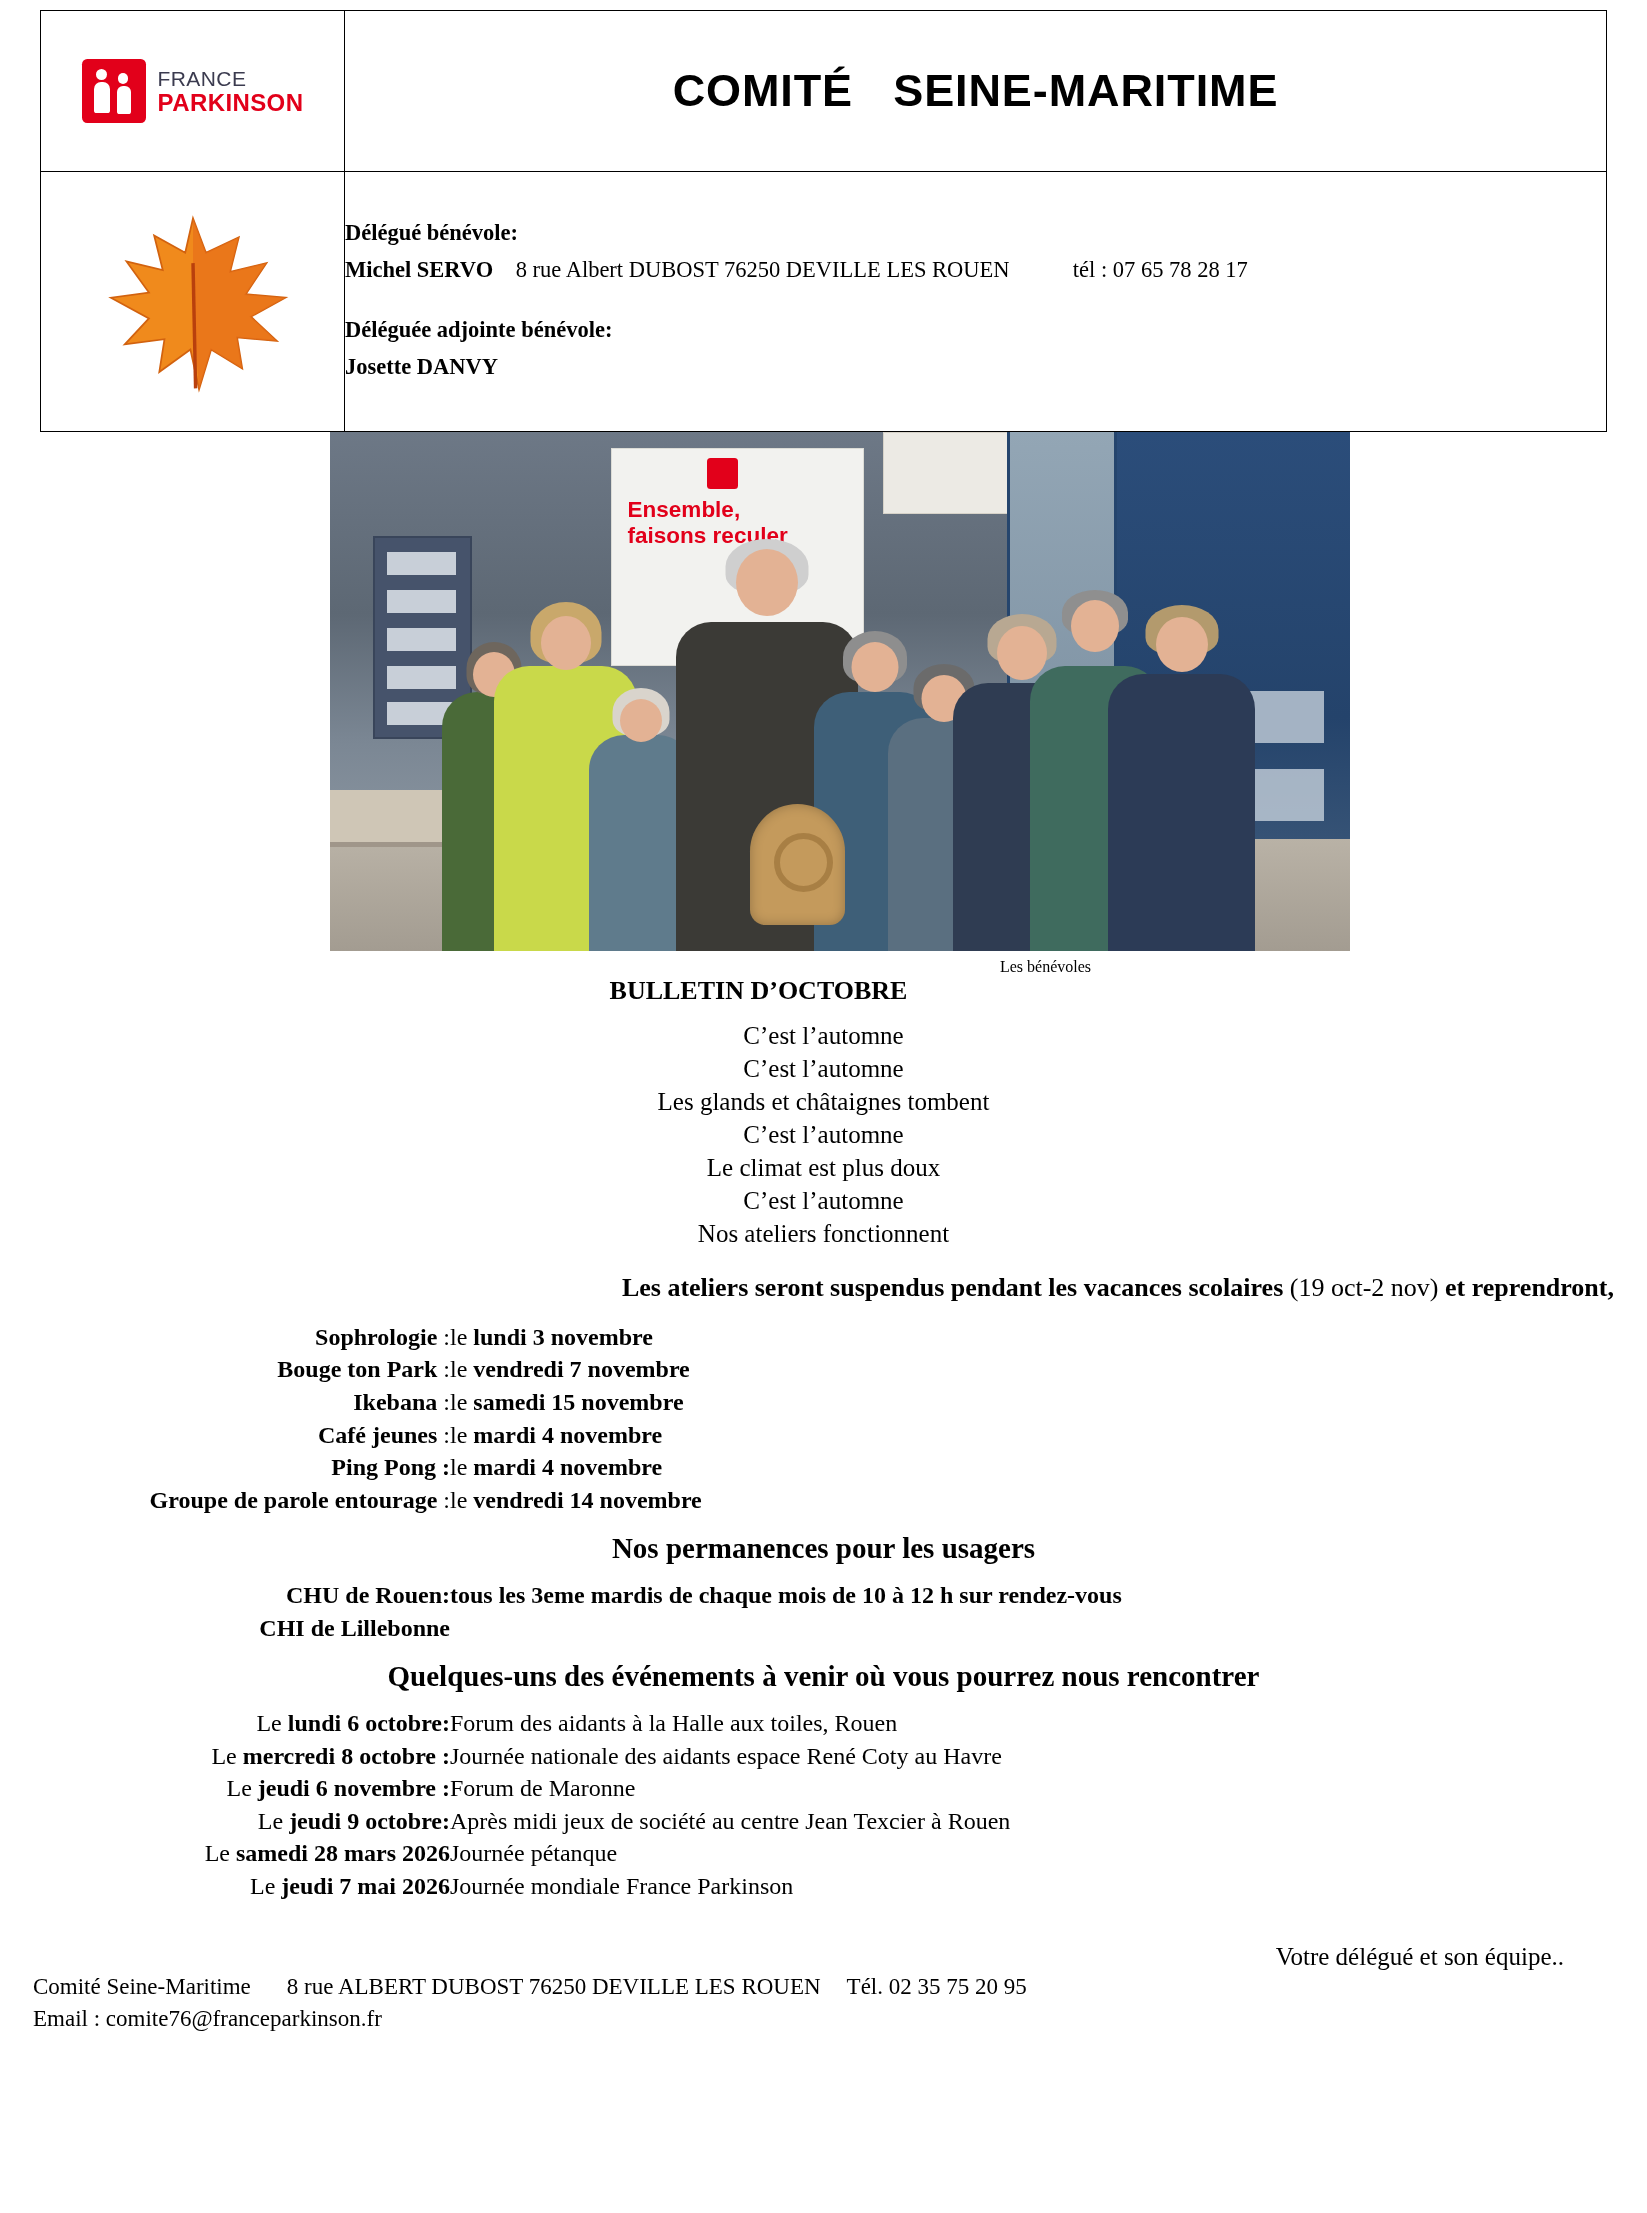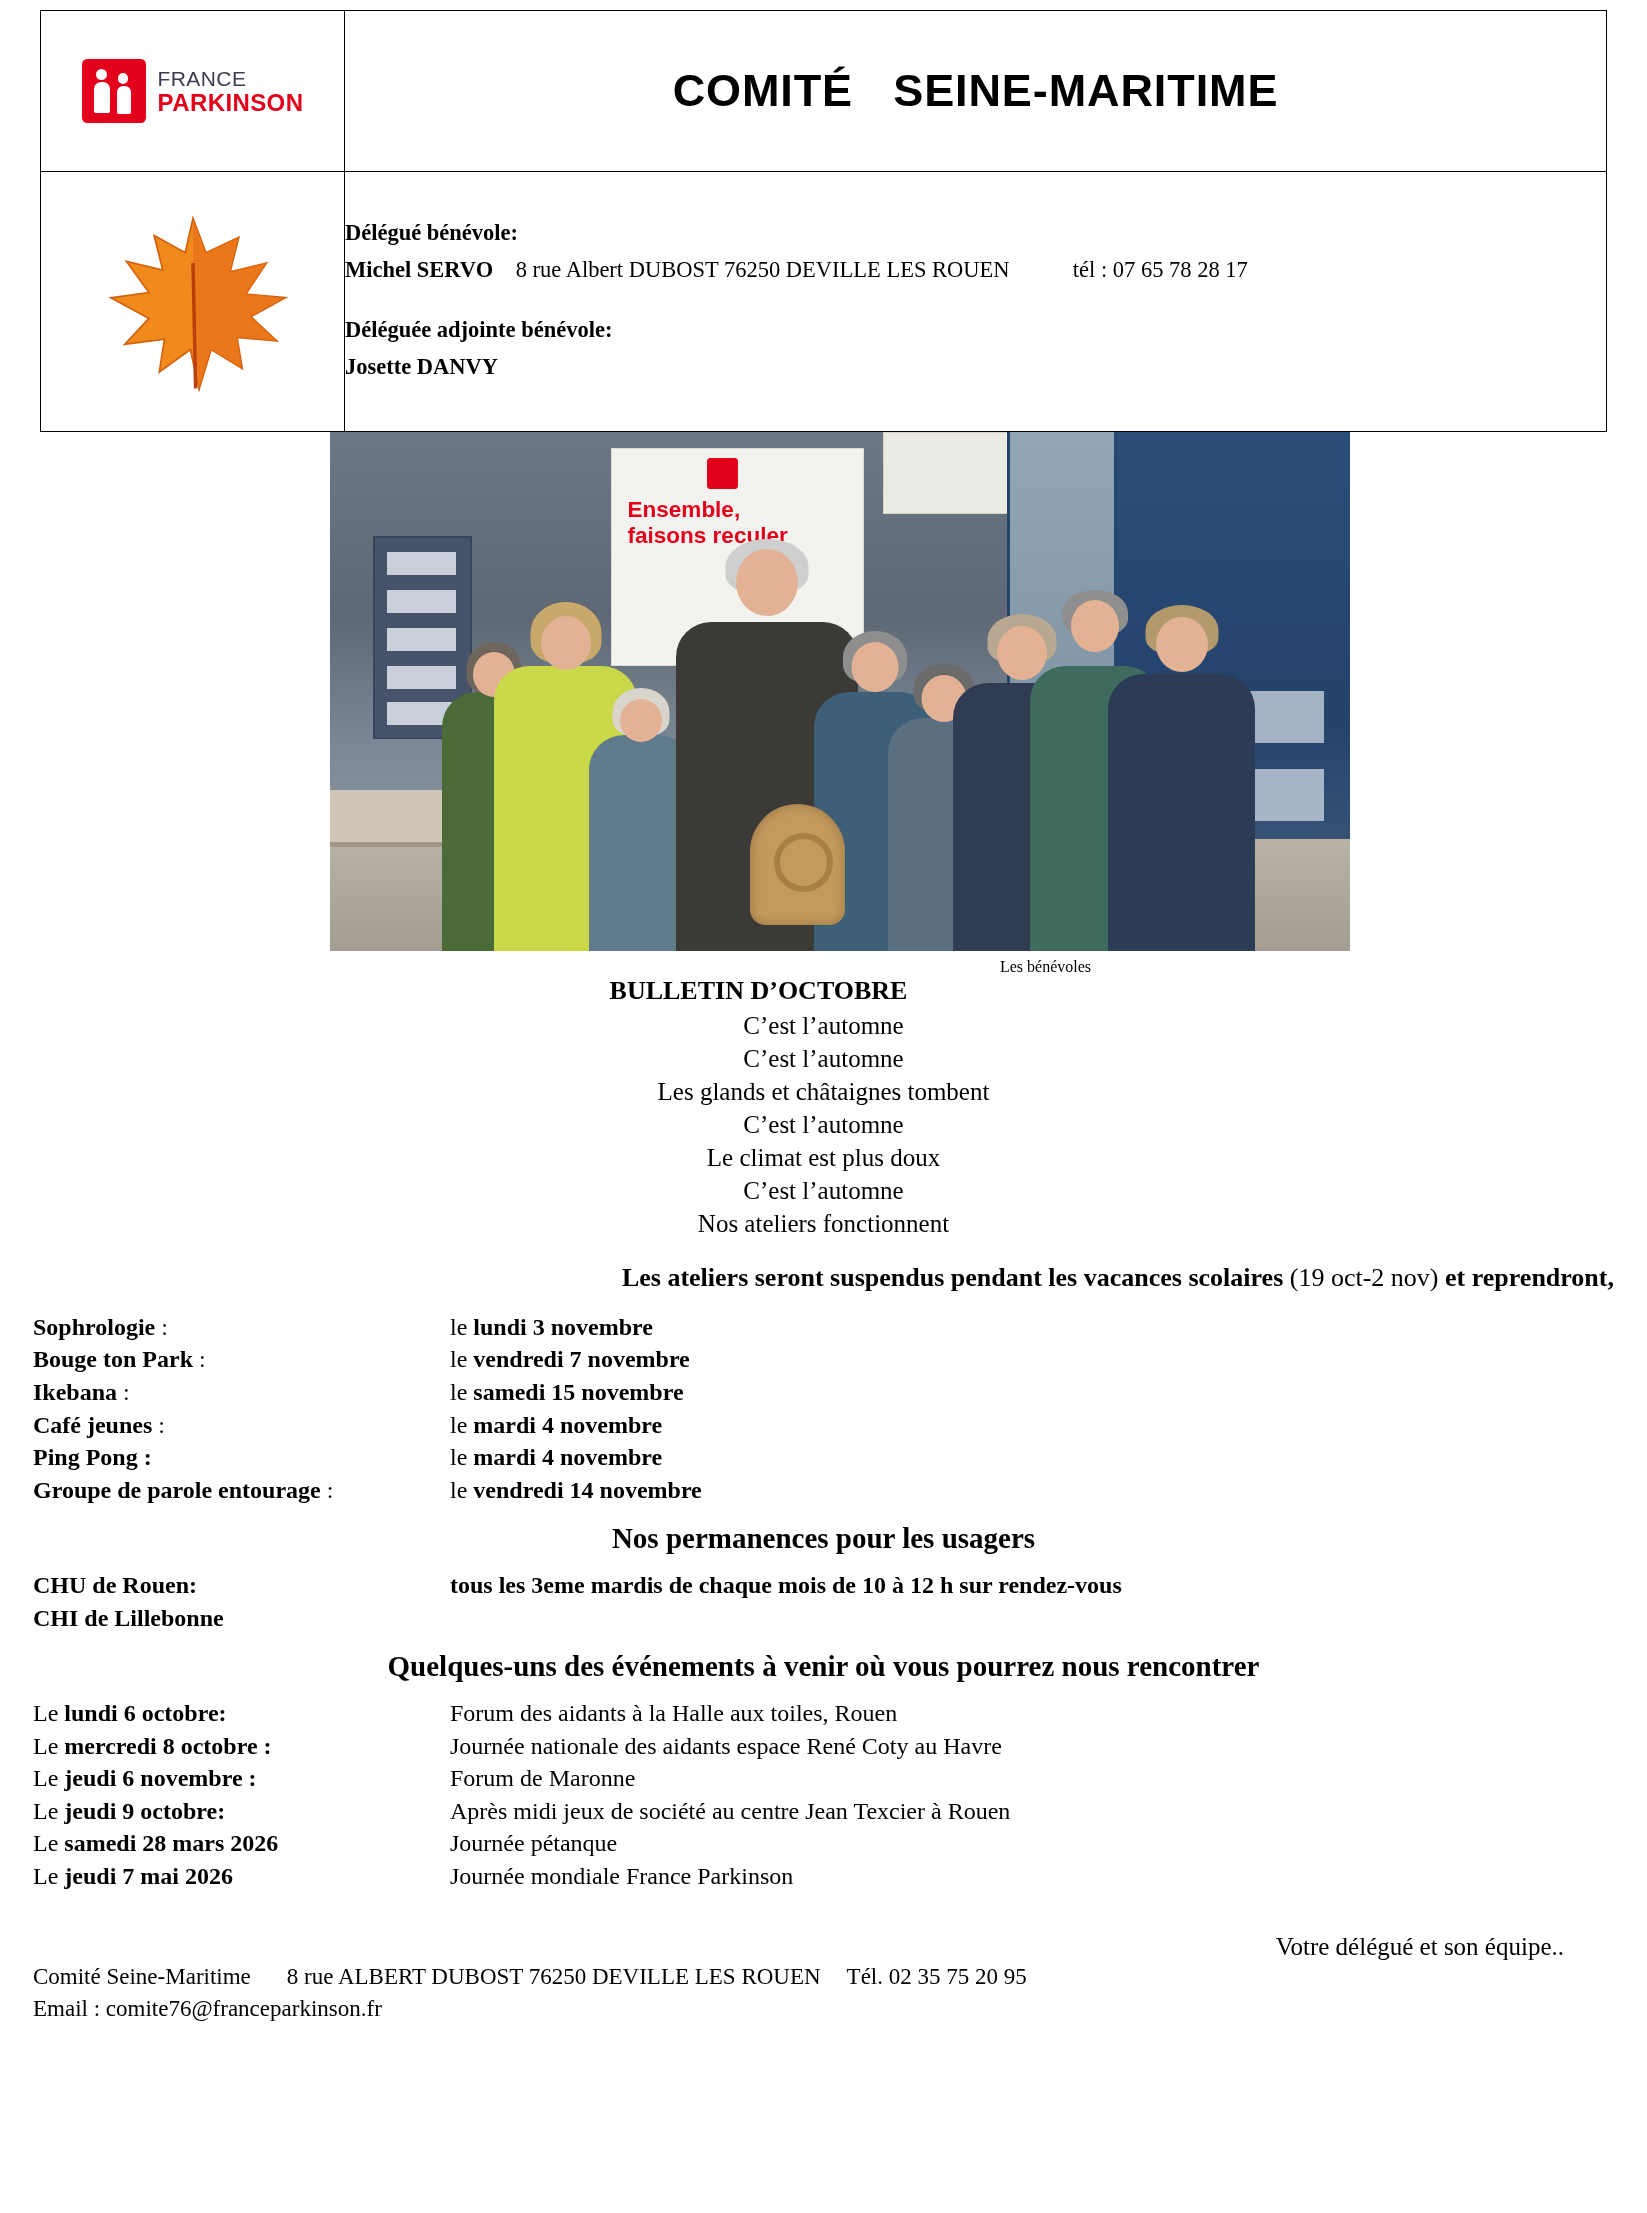--- a/index.html
+++ b/index.html
@@ -196,7 +196,7 @@
     text-align: center;
     font-size: 25px;
     line-height: 1.32;
-    margin-top: 3px;
+    margin-top: 13px;
   }
   .bulletin-title {
     font-weight: bold;

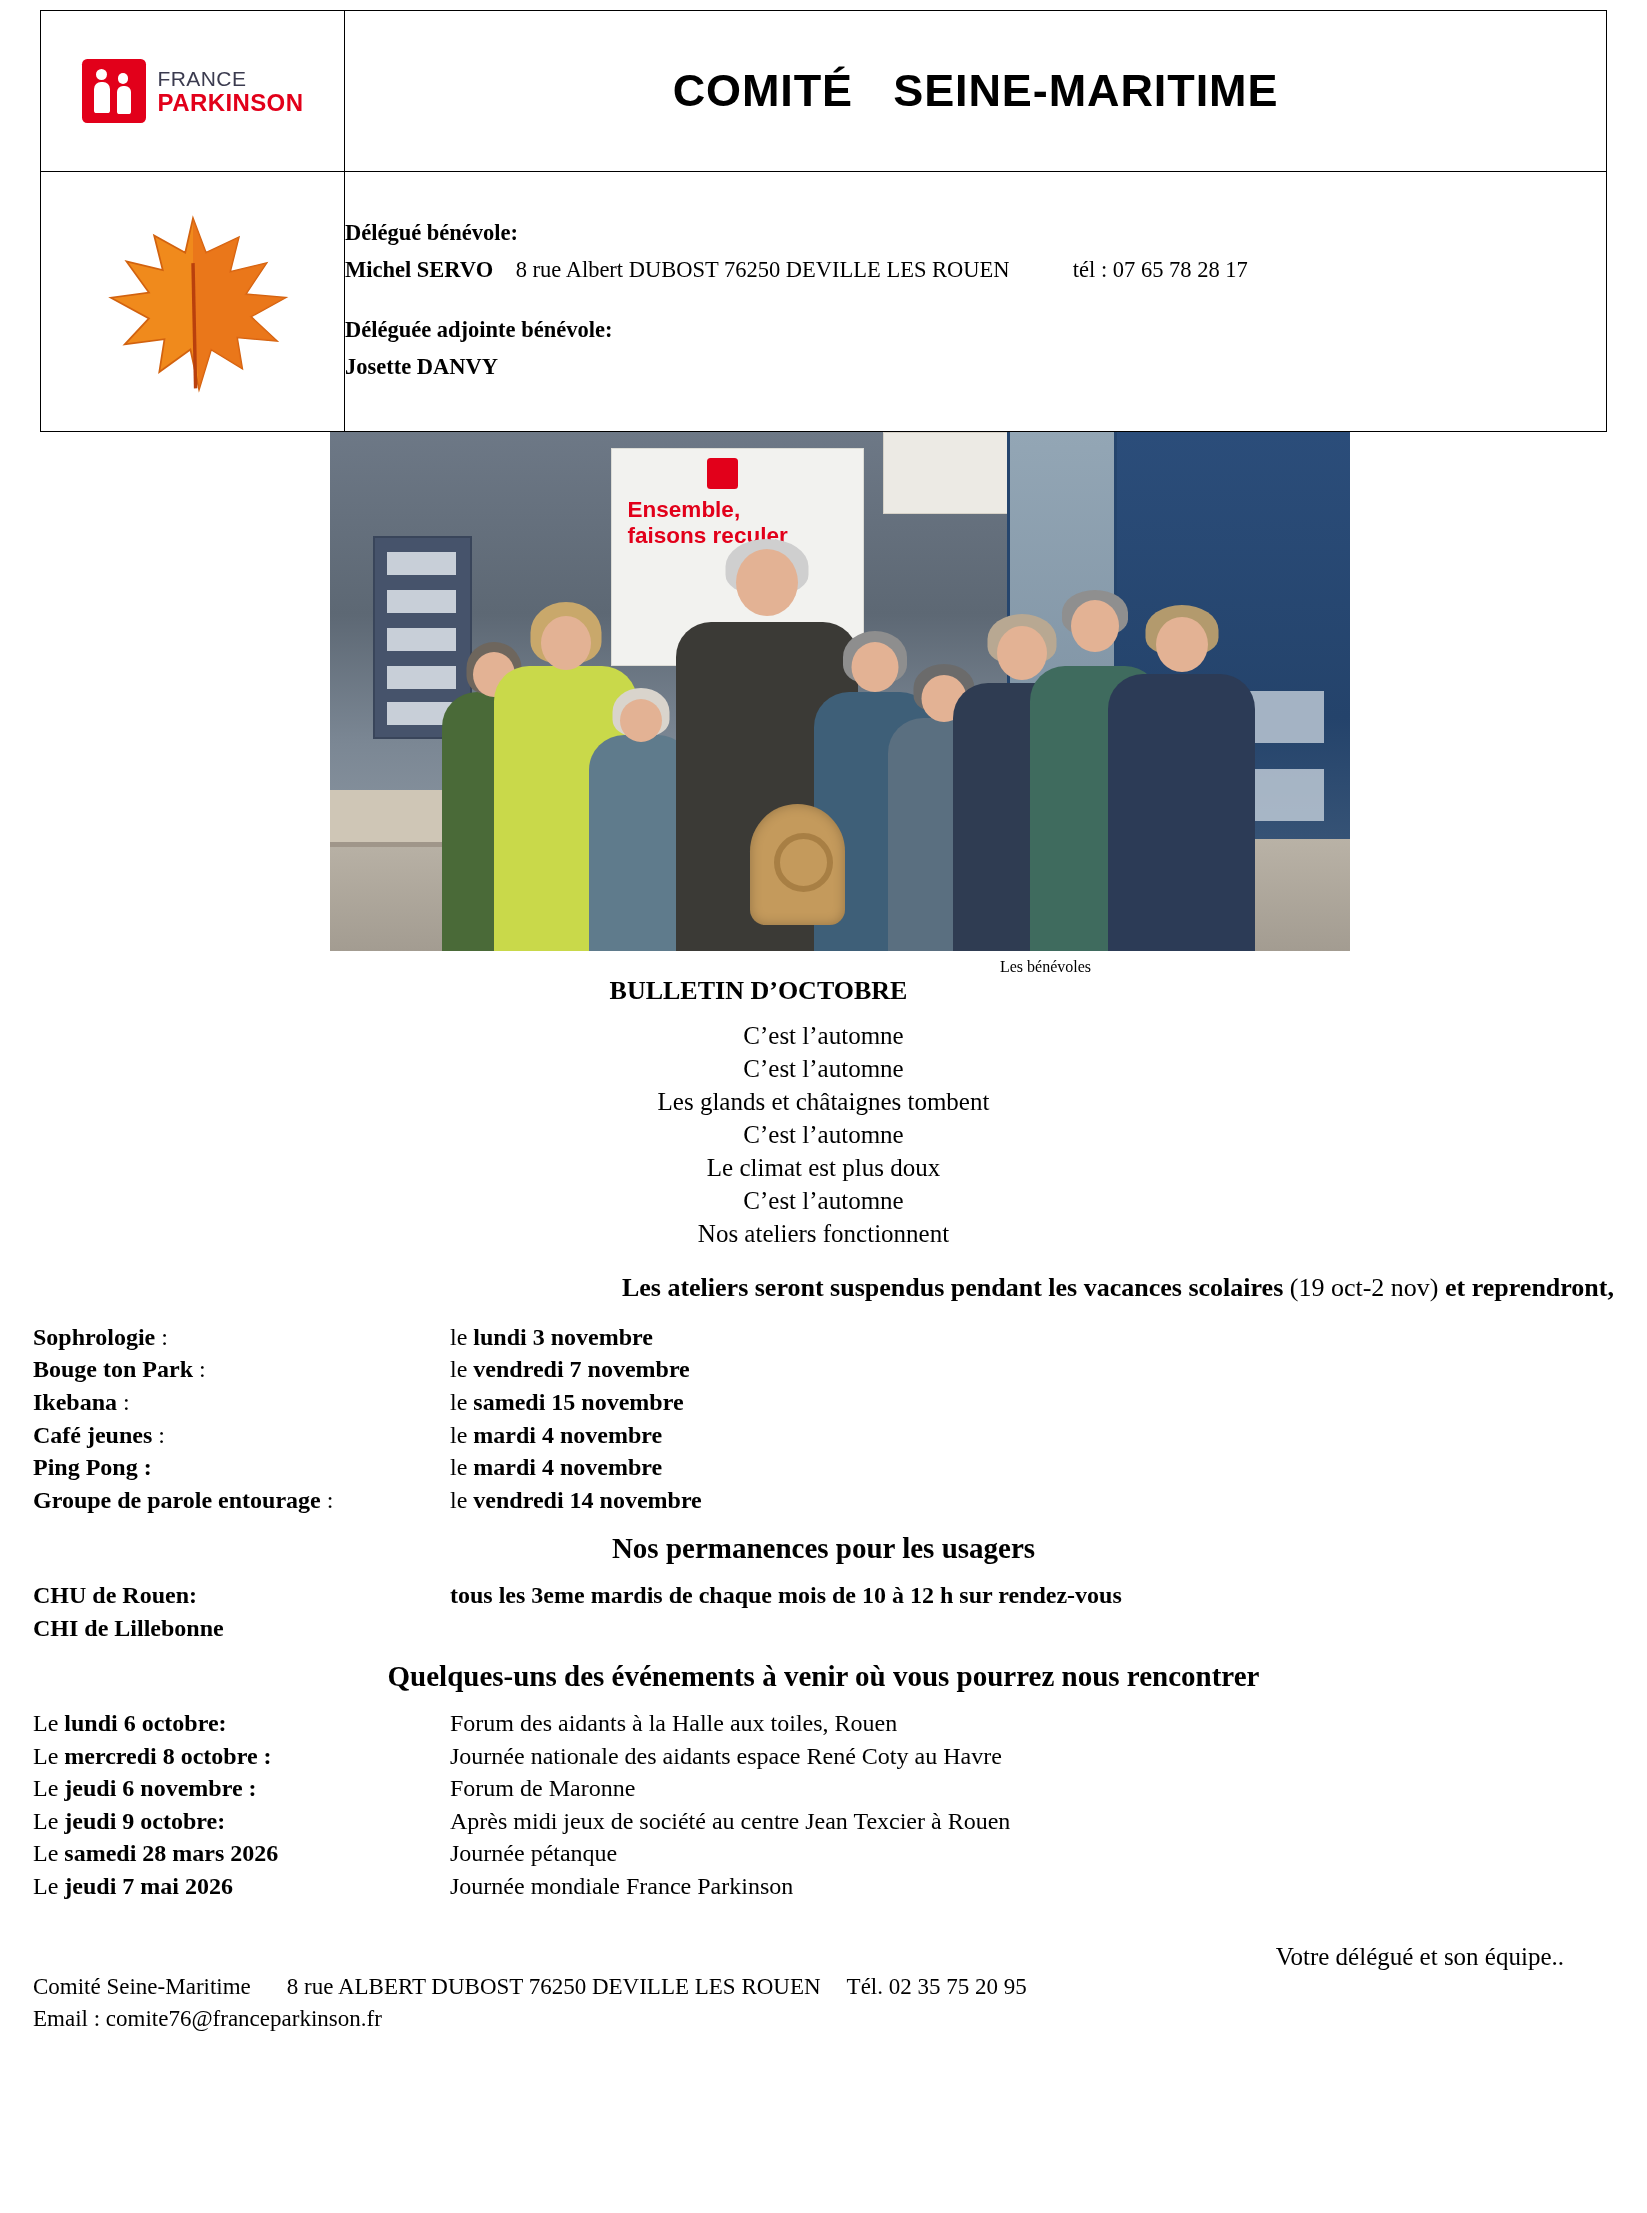--- a/index.html
+++ b/index.html
@@ -218,6 +218,7 @@
   .row {
     display: flex;
     line-height: 1.36;
+    text-align: right;
   }
   .row .lbl { width: 417px; font-weight: bold; }
   .row .val { font-weight: bold; }

